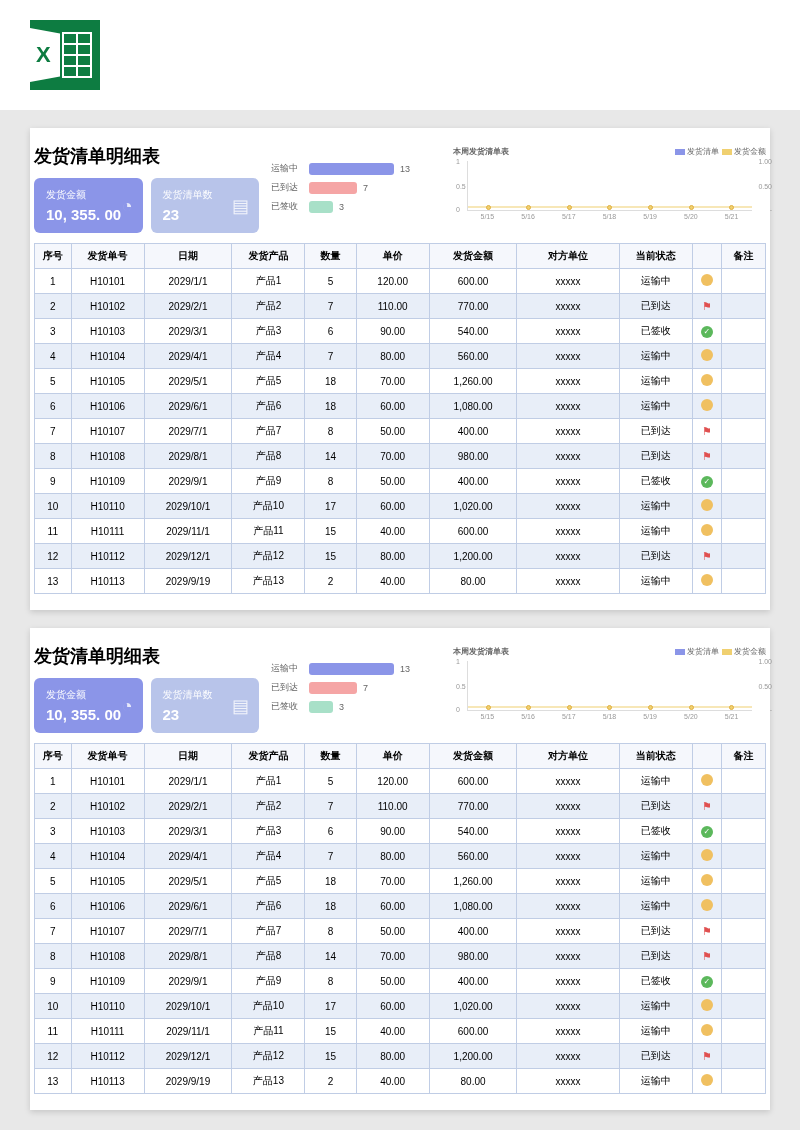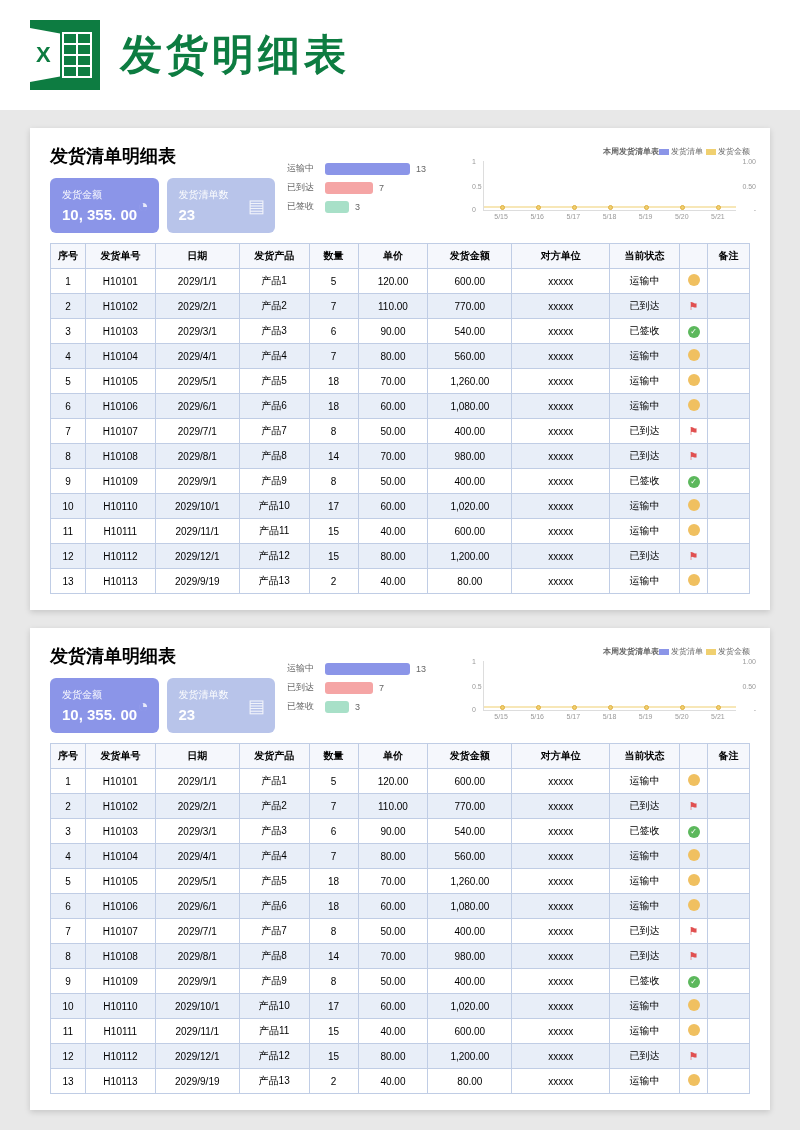--- a/index.html
+++ b/index.html
@@ -77,7 +77,6 @@
       </div>
   </div>
   <div class="header-text">
-    <h1>发货明细表</h1>
   </div>
 </div>
 

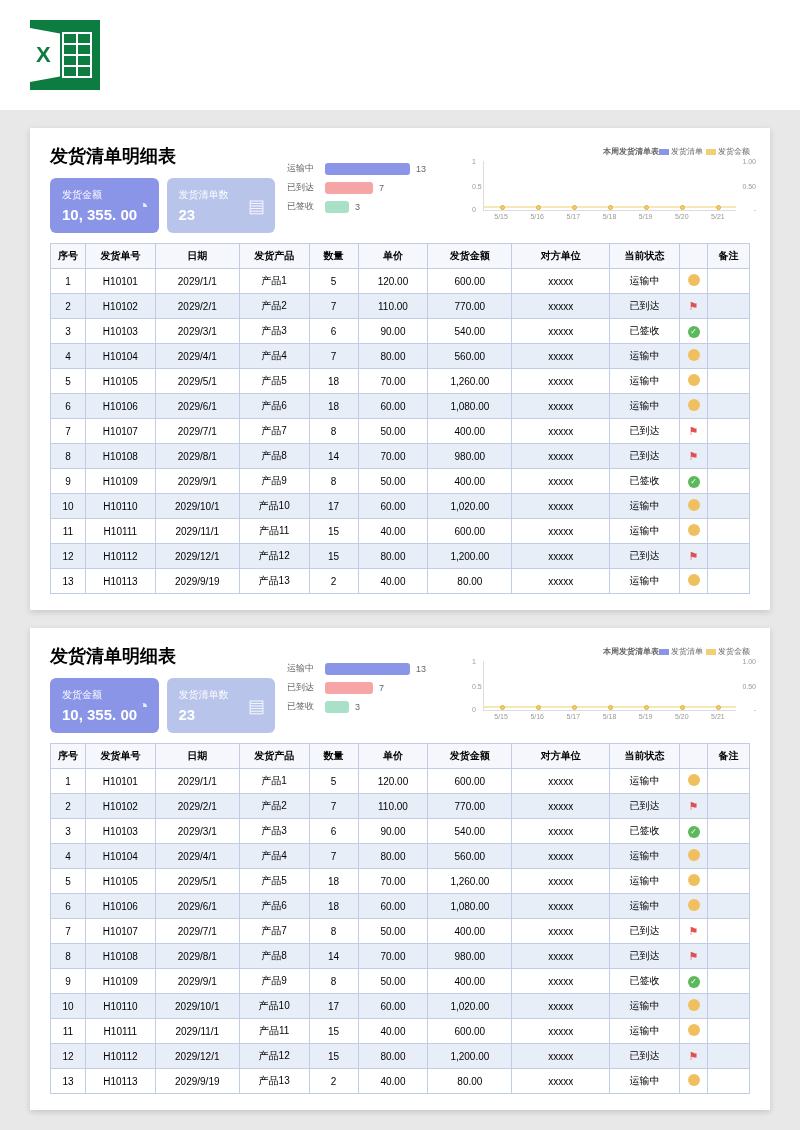--- a/index.html
+++ b/index.html
@@ -12,7 +12,7 @@
 .excel-icon .sheet div{background:#0d7c41}
 .header-text h1{color:#0d7c41;font-size:42px;font-weight:bold;letter-spacing:4px}
 .header-text p{color:#0d7c41;font-size:16px;margin-top:4px}
-.page{background:#fff;margin:18px 30px;padding:16px 20px;box-shadow:0 2px 6px rgba(0,0,0,0.15)}
+.page{background:#fff;margin:18px 30px;padding:16px 4px;box-shadow:0 2px 6px rgba(0,0,0,0.15)}
 .page-top{display:flex;gap:12px;margin-bottom:10px}
 .left-block{flex:0 0 225px}
 .title{font-size:18px;font-weight:bold;margin-bottom:10px}

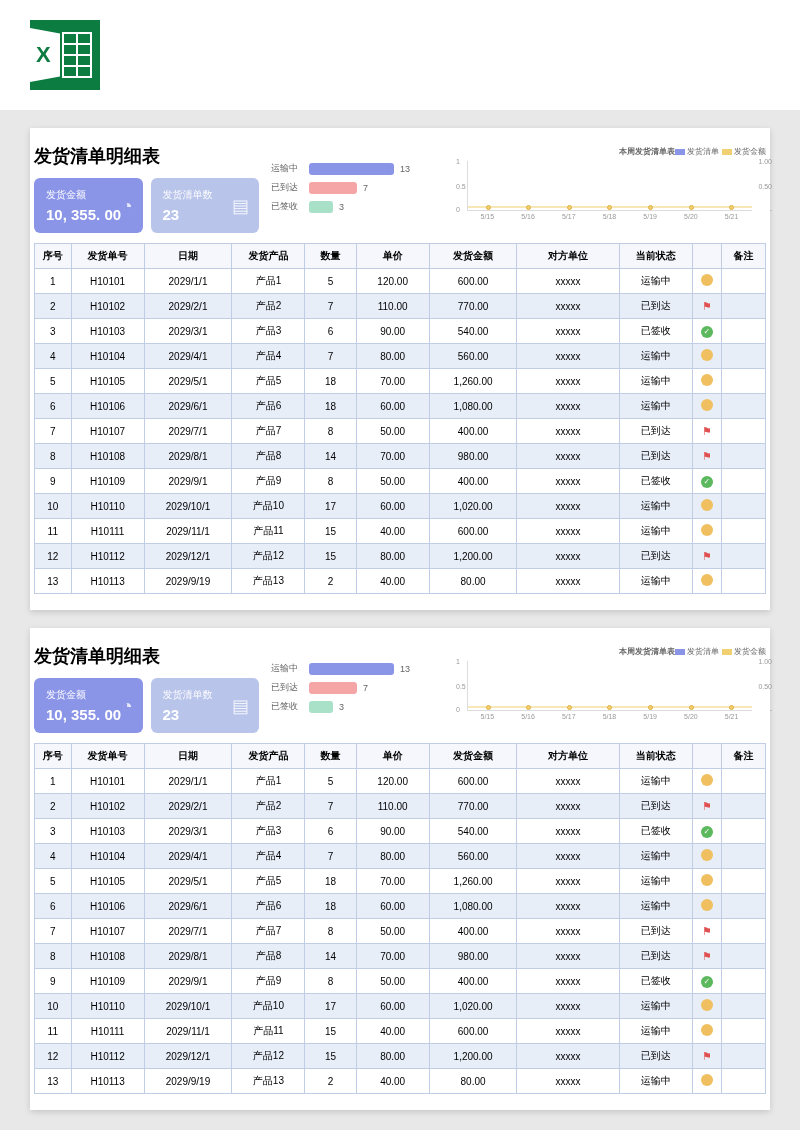--- a/index.html
+++ b/index.html
@@ -32,7 +32,7 @@
 .bar.b3{background:#a8e0c8;width:24px}
 .bar-val{color:#666;font-size:9px}
 .chart{flex:1;padding-top:2px;font-size:8px;color:#666}
-.chart-head{display:flex;justify-content:flex-end;margin-bottom:4px}
+.chart-head{display:flex;justify-content:space-between;margin-bottom:4px}
 .chart-title{font-weight:bold}
 .legend{display:flex;gap:3px;font-size:8px}
 .legend span{display:flex;align-items:center;gap:2px}

